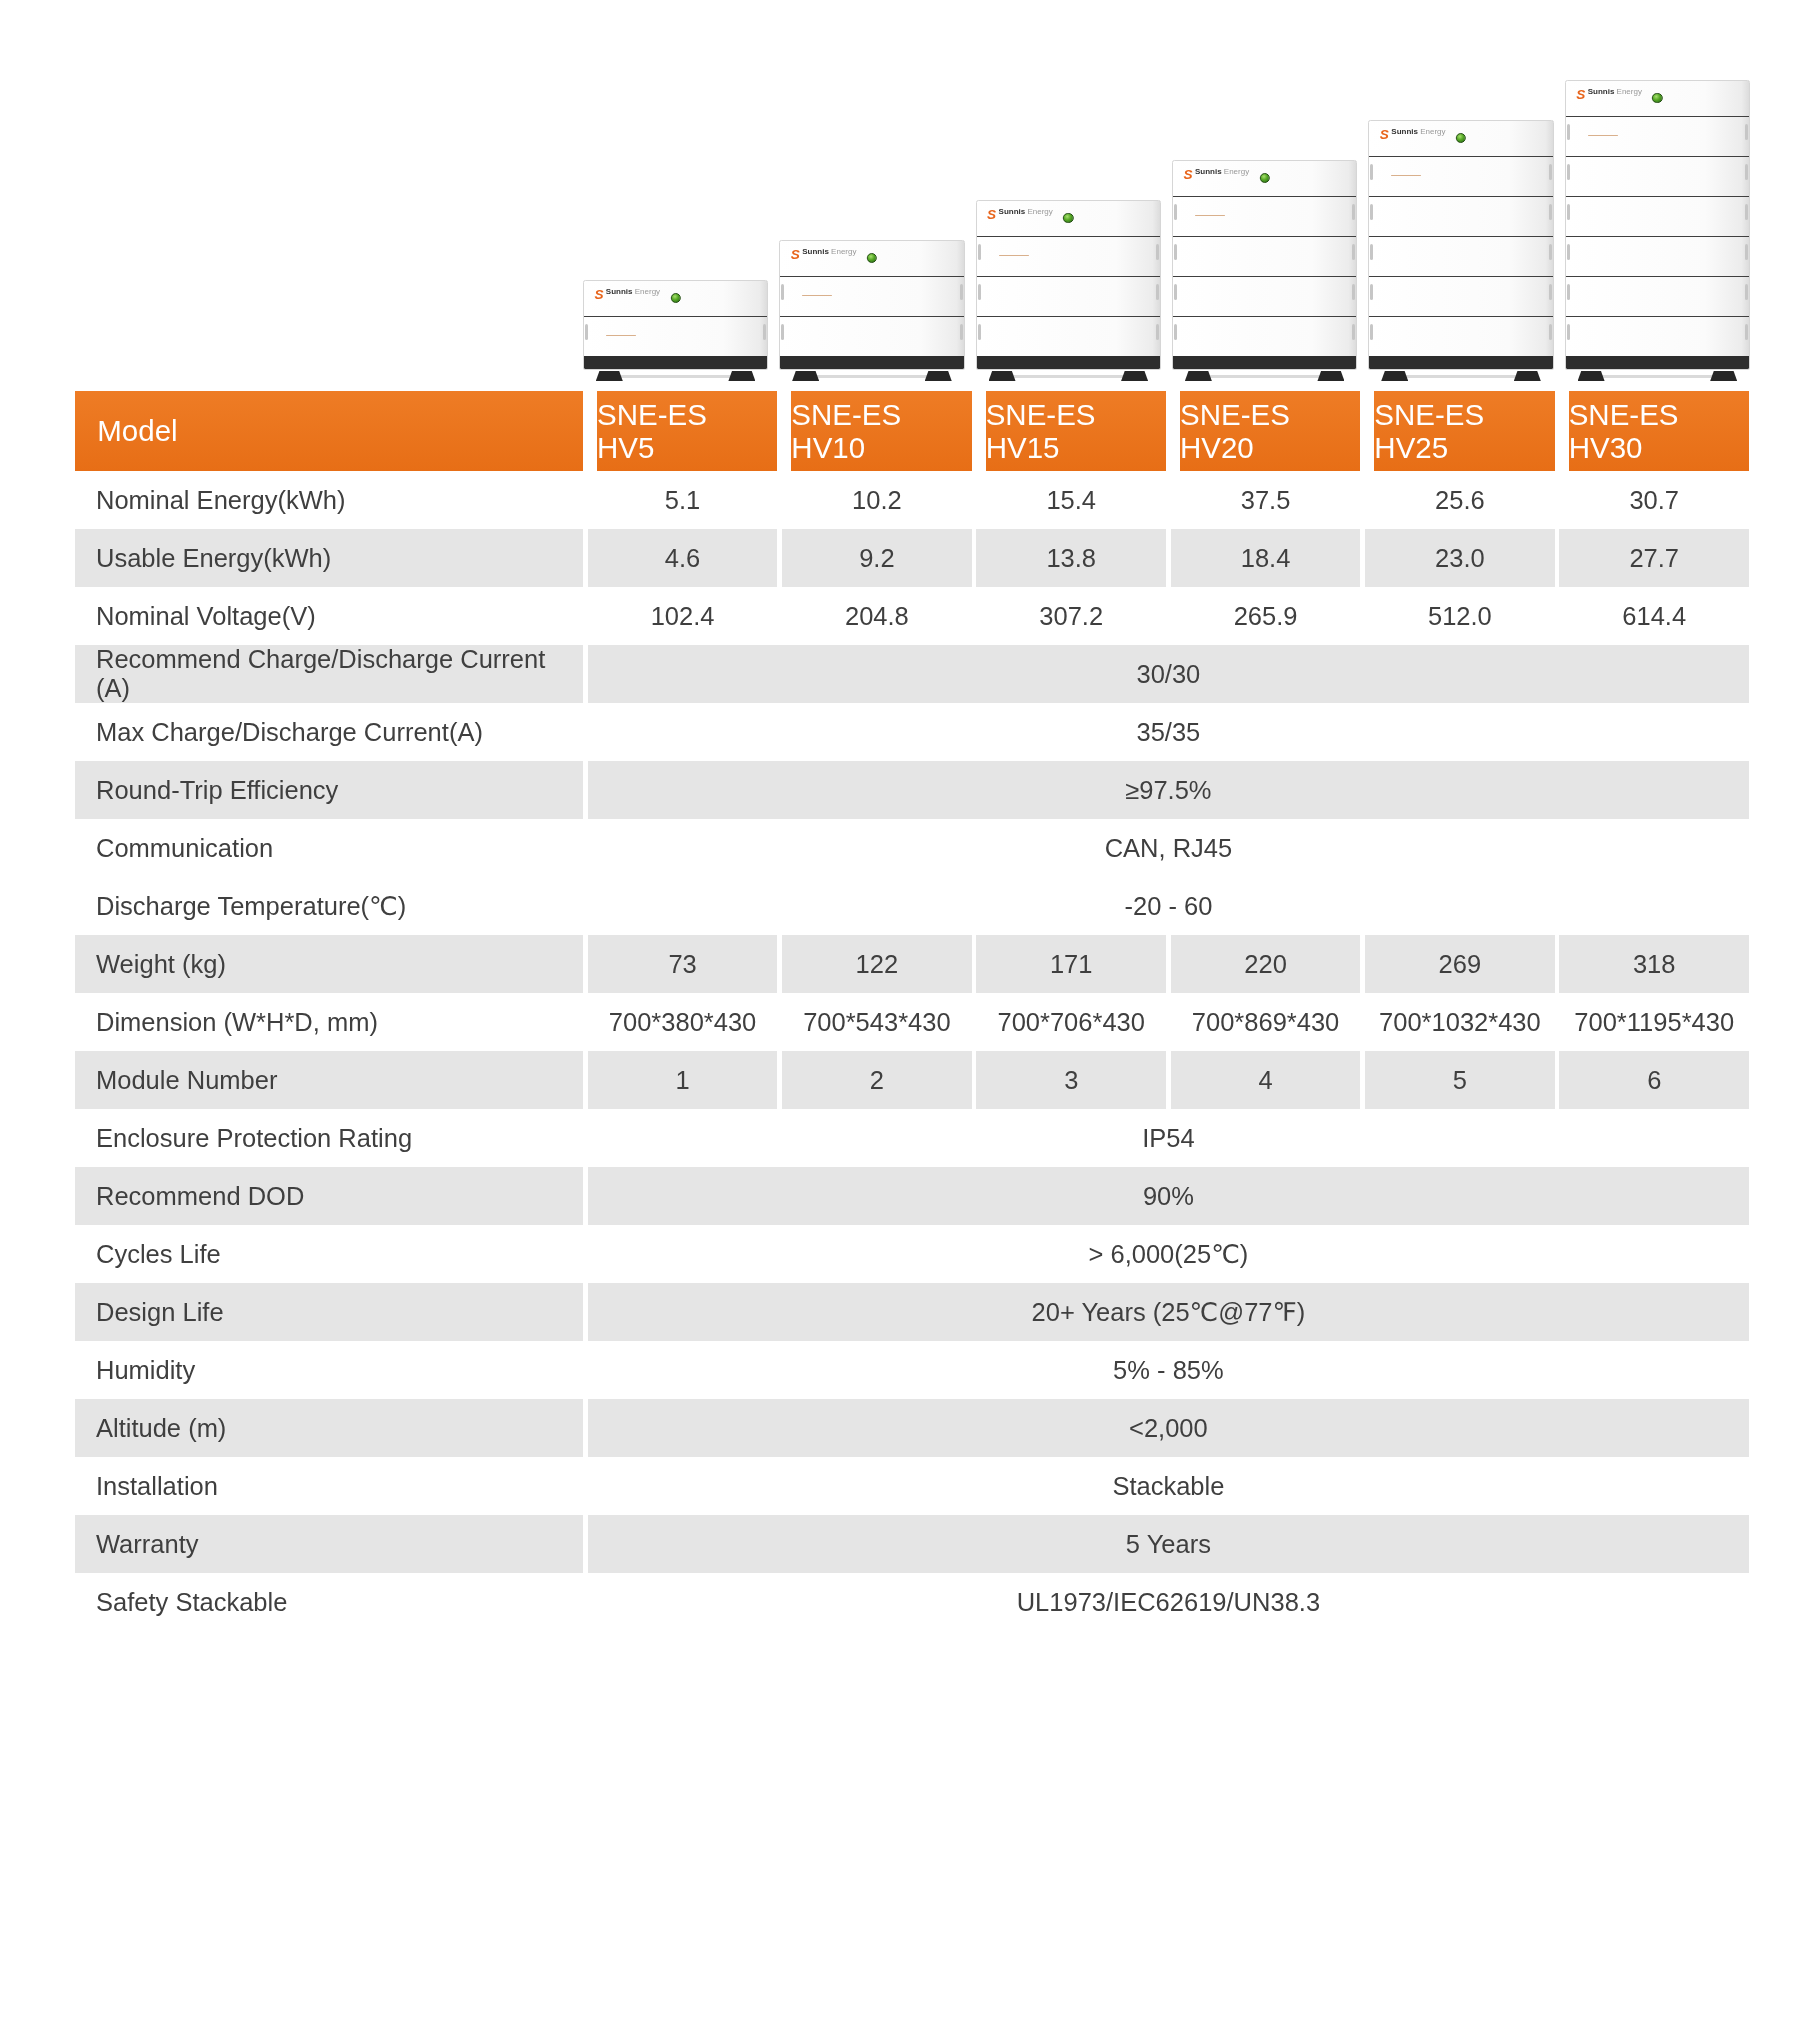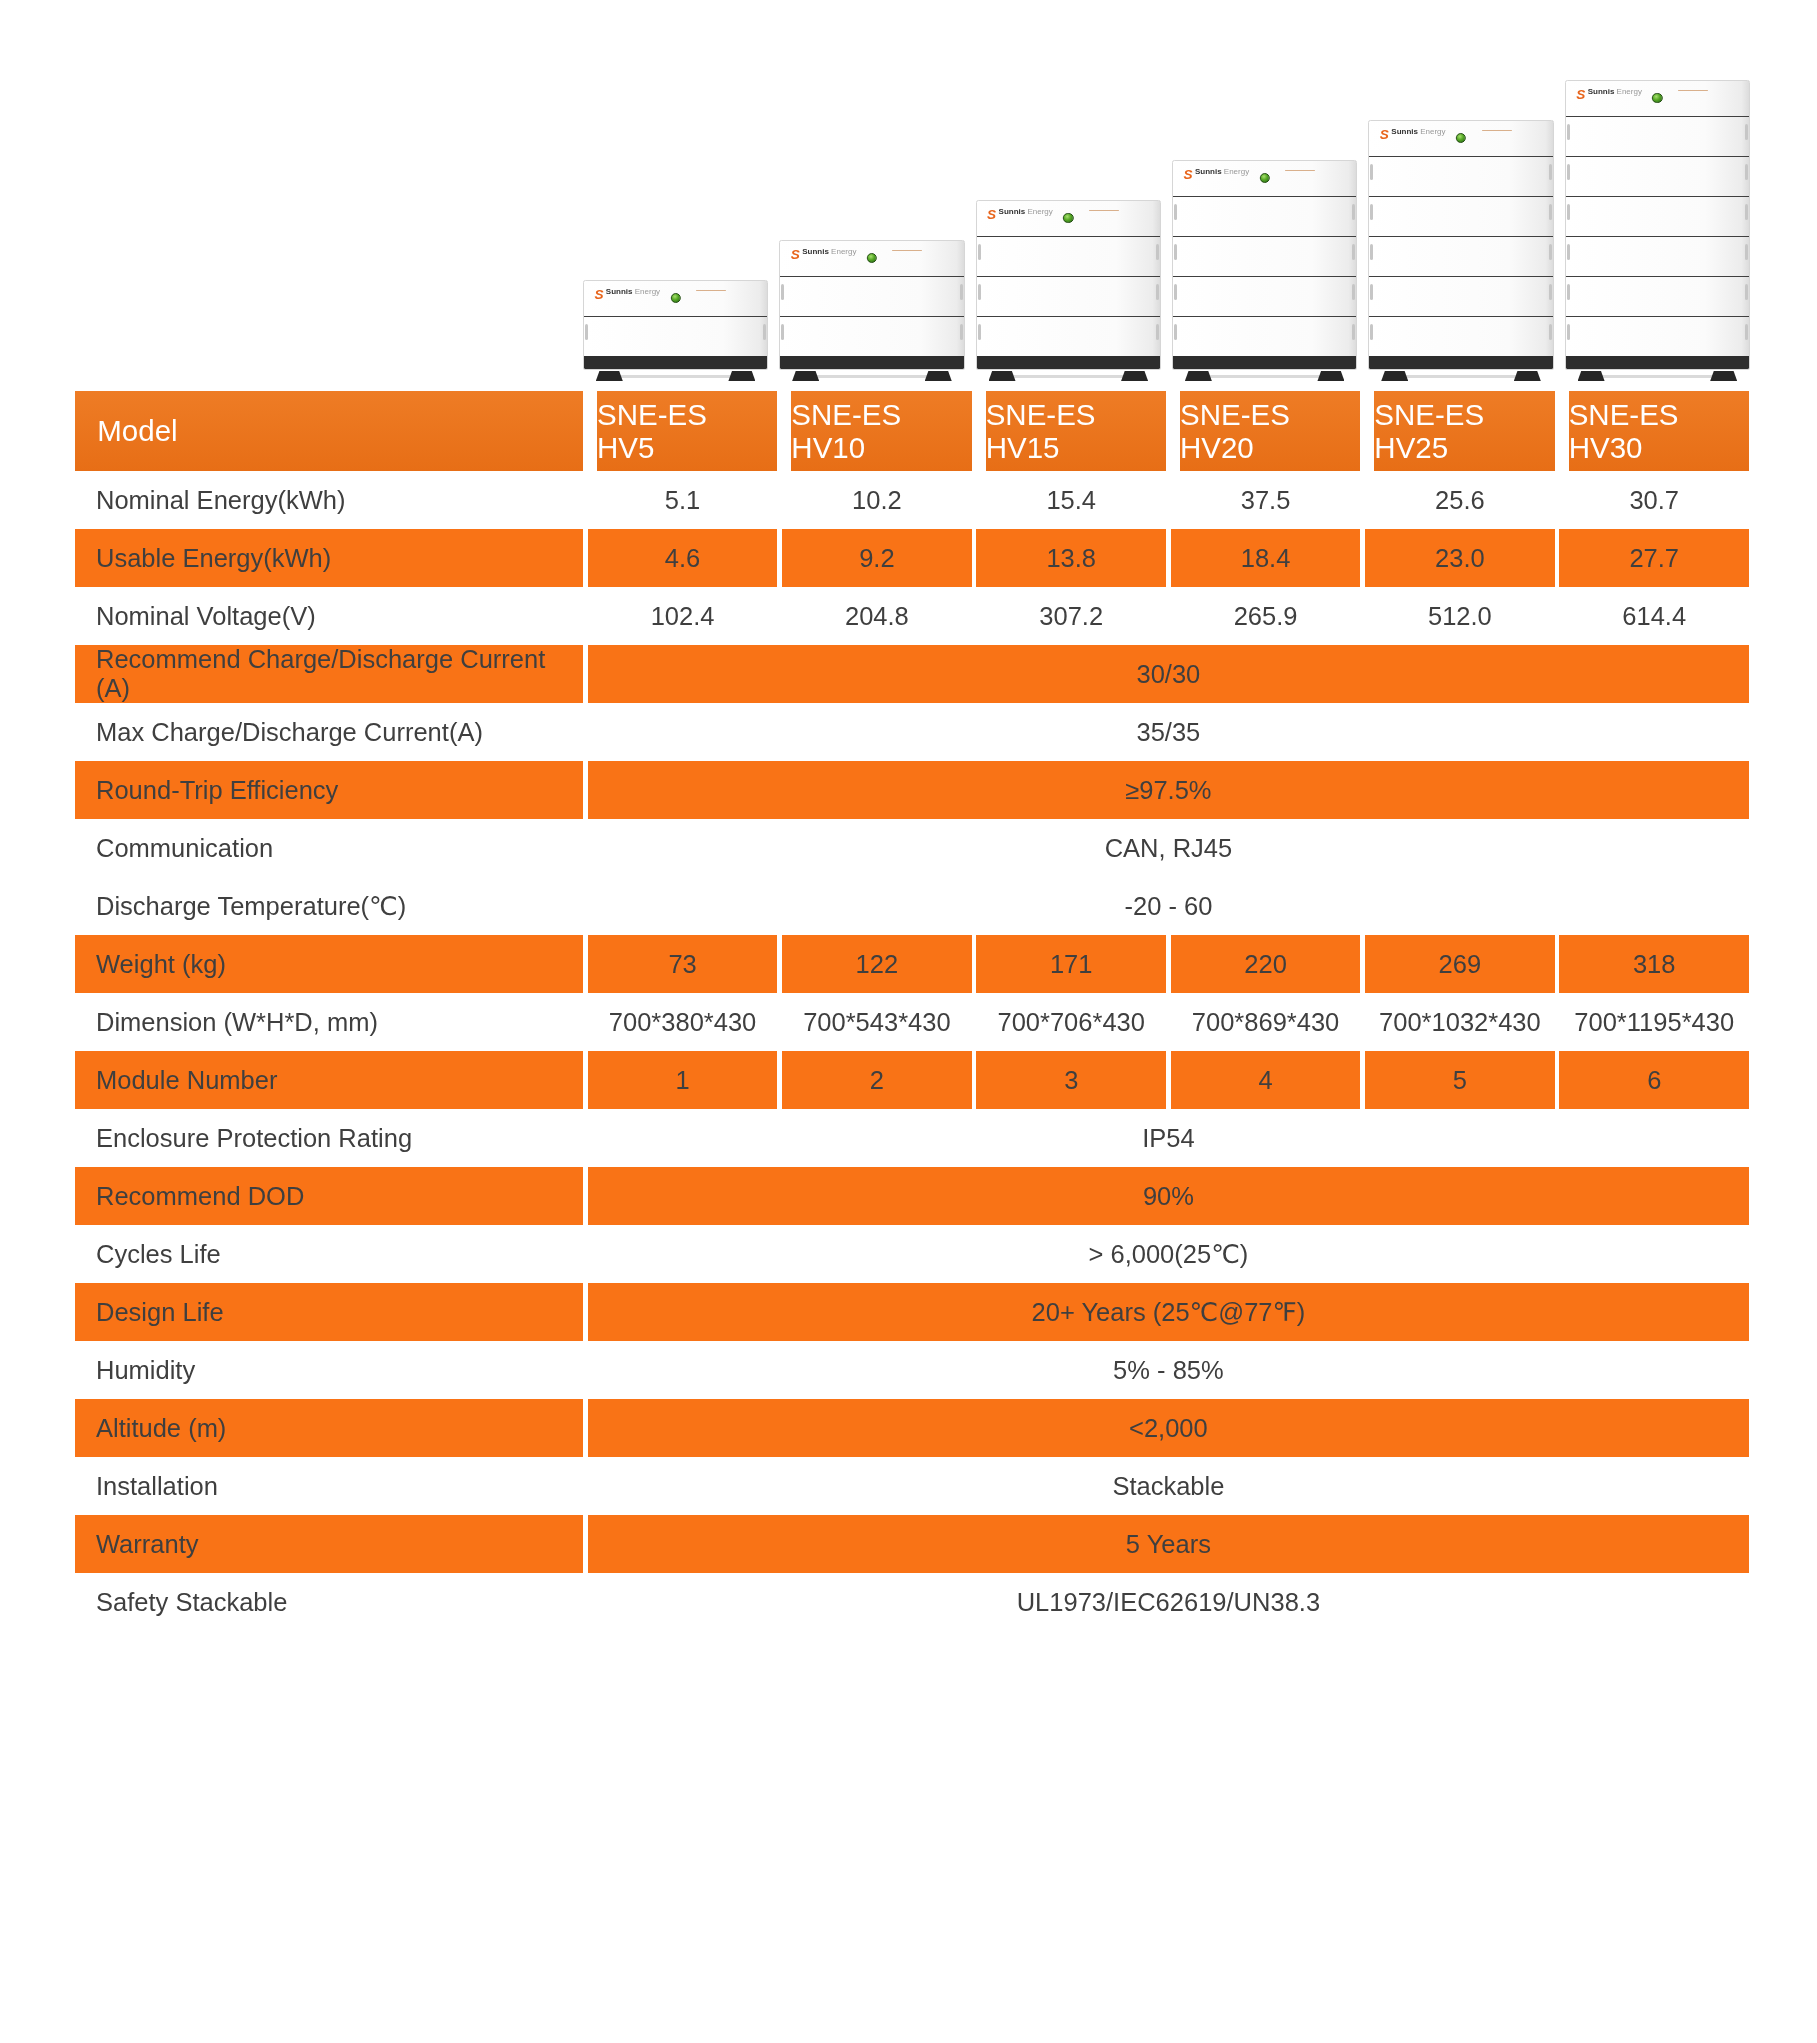--- a/index.html
+++ b/index.html
@@ -22,7 +22,7 @@
   .logo-sec{height:35px;position:relative;}
   .logo{position:absolute;left:10.4px;top:7.2px;display:flex;align-items:flex-start;gap:2.4px;}
   .s-mark{color:#e8641b;font-weight:bold;font-style:italic;font-size:13.6px;line-height:1;}
-  .brand-line{display:flex;gap:36px;}
+  .brand-line{display:flex;flex-direction:column;gap:36px;}
   .brand-words{font-size:8px;line-height:8.8px;white-space:nowrap;}
   .brand-words .b1{font-weight:bold;color:#333;}
   .brand-words .b2{color:#999;}

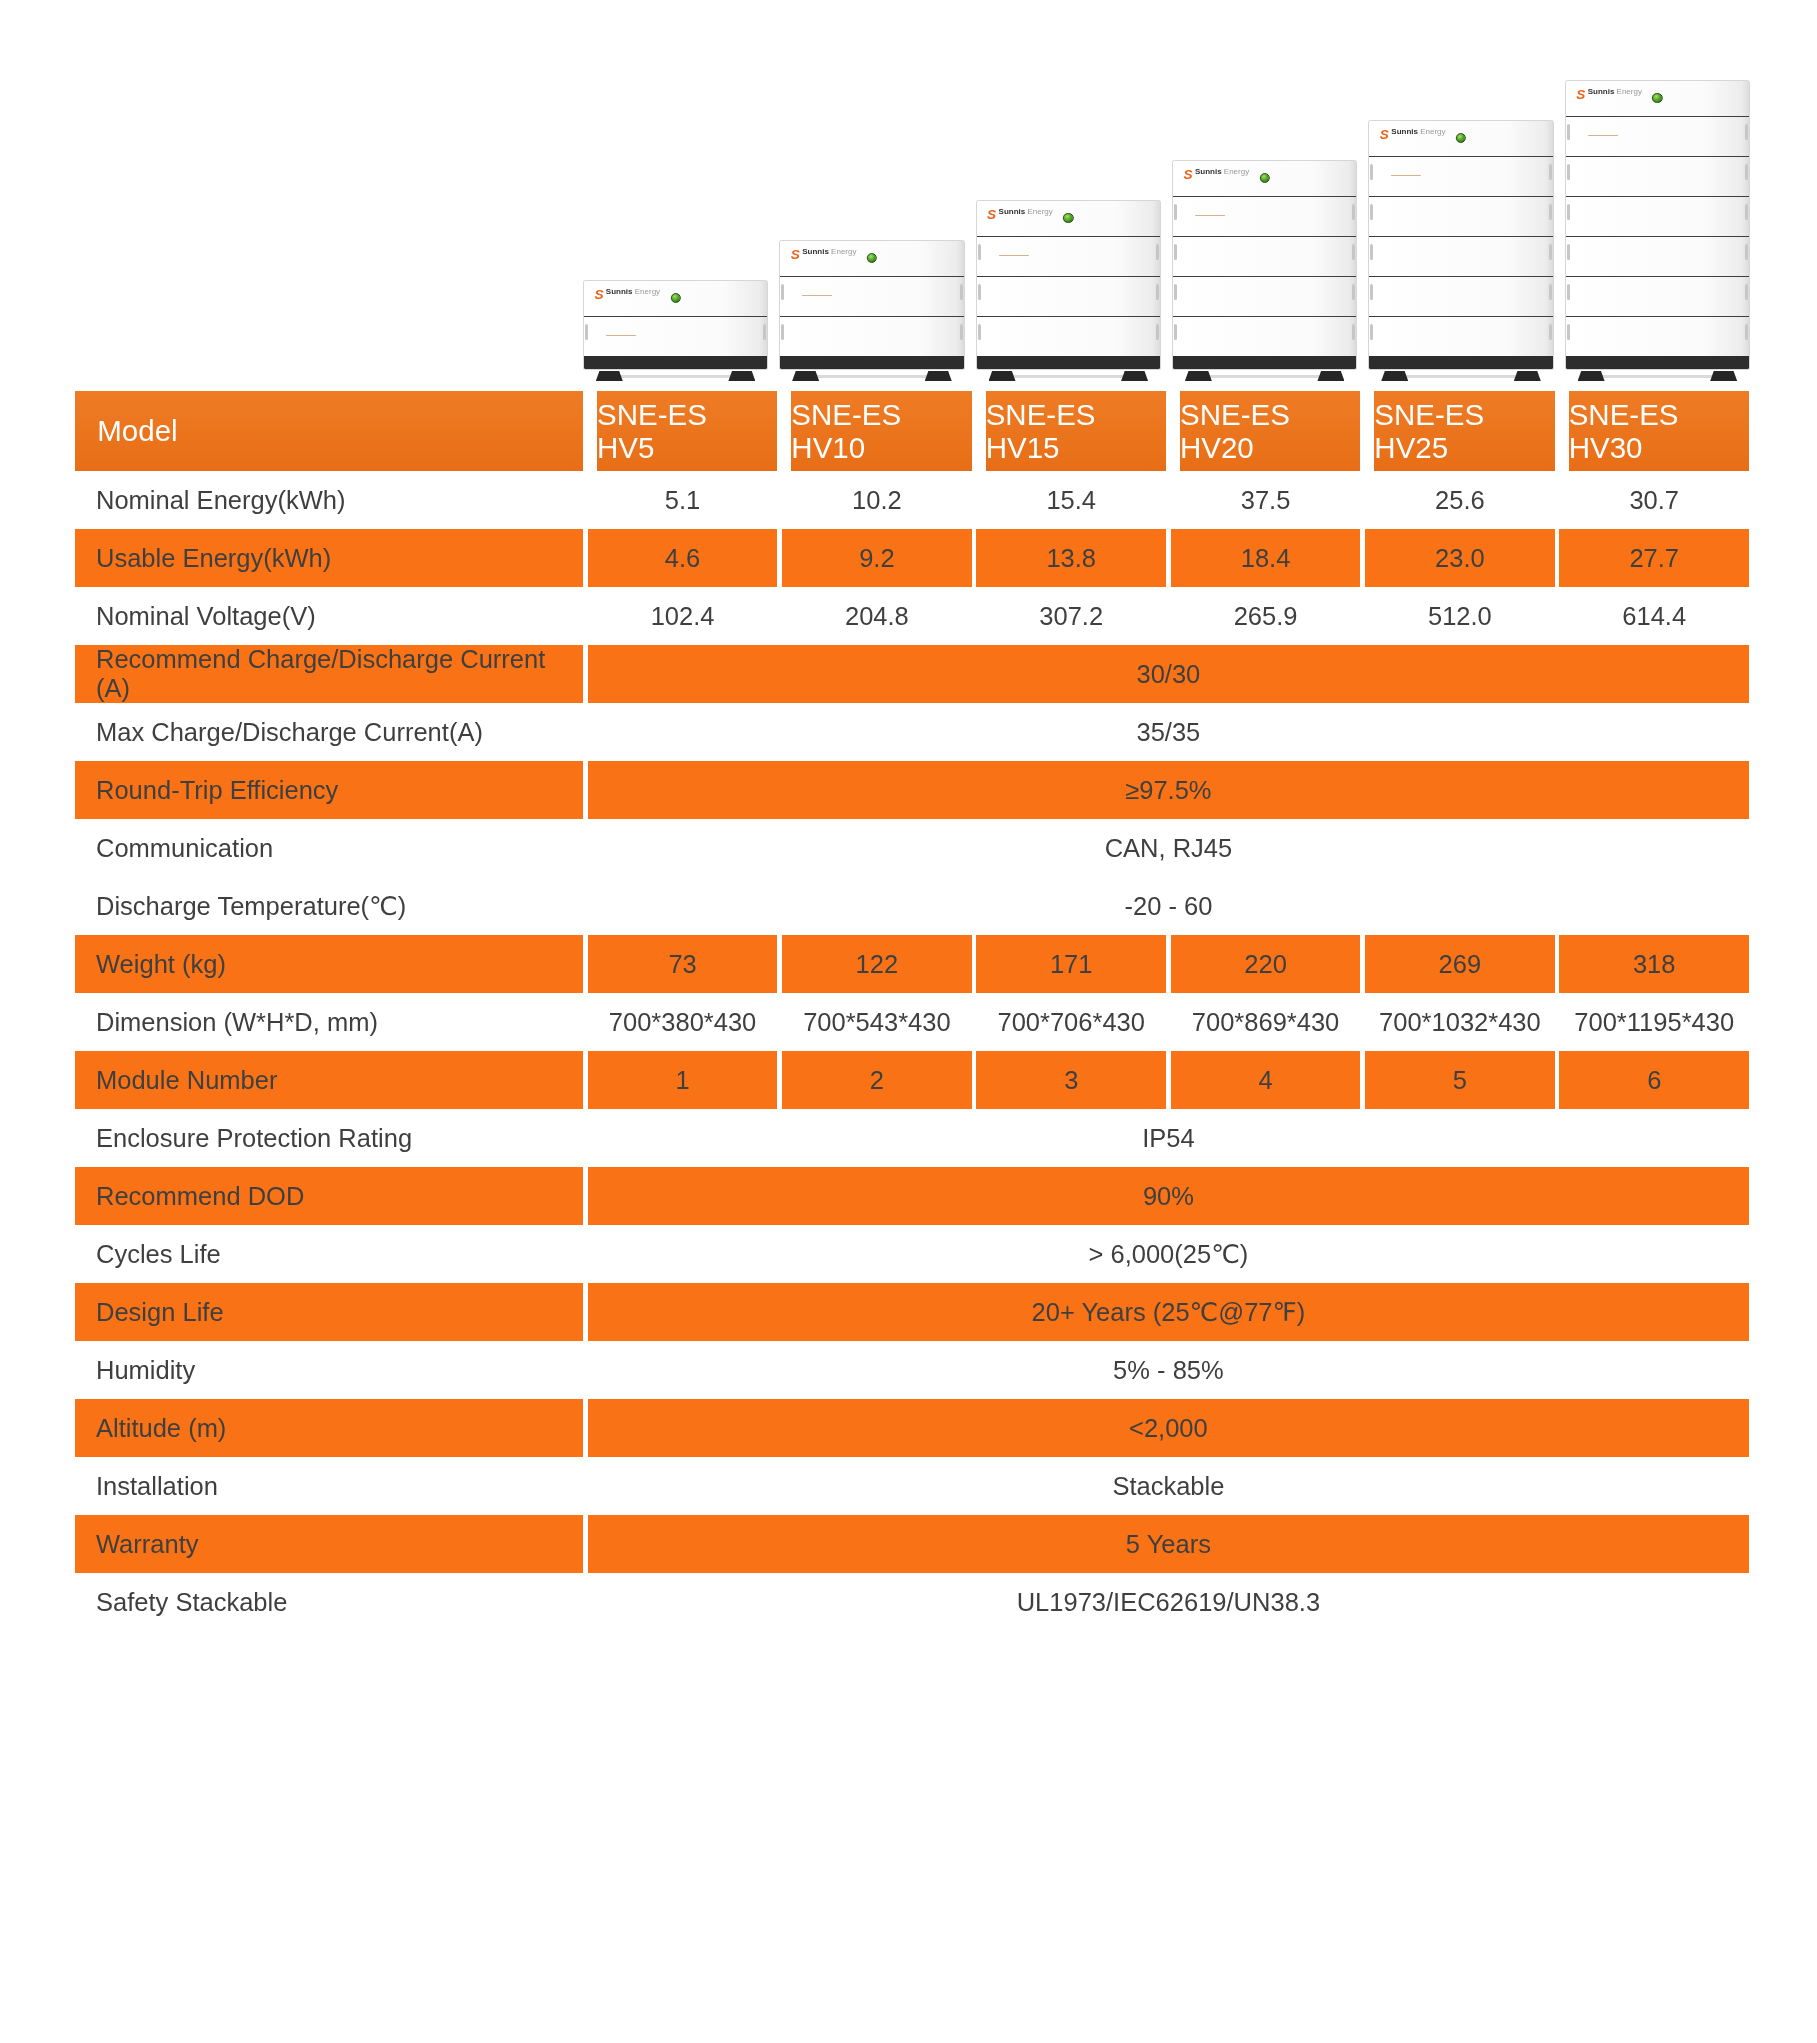--- a/index.html
+++ b/index.html
@@ -65,7 +65,7 @@
   .row.merged{grid-template-columns:508px 1fr;}
   .cell{display:flex;align-items:center;justify-content:center;font-size:25.5px;background:transparent;}
   .cell.label{justify-content:flex-start;padding-left:21px;box-sizing:border-box;}
-  .row.gray .cell{background:#f97316;}
+  .row.gray .cell{background:#e5e5e5;}
 </style>
 </head>
 <body>

